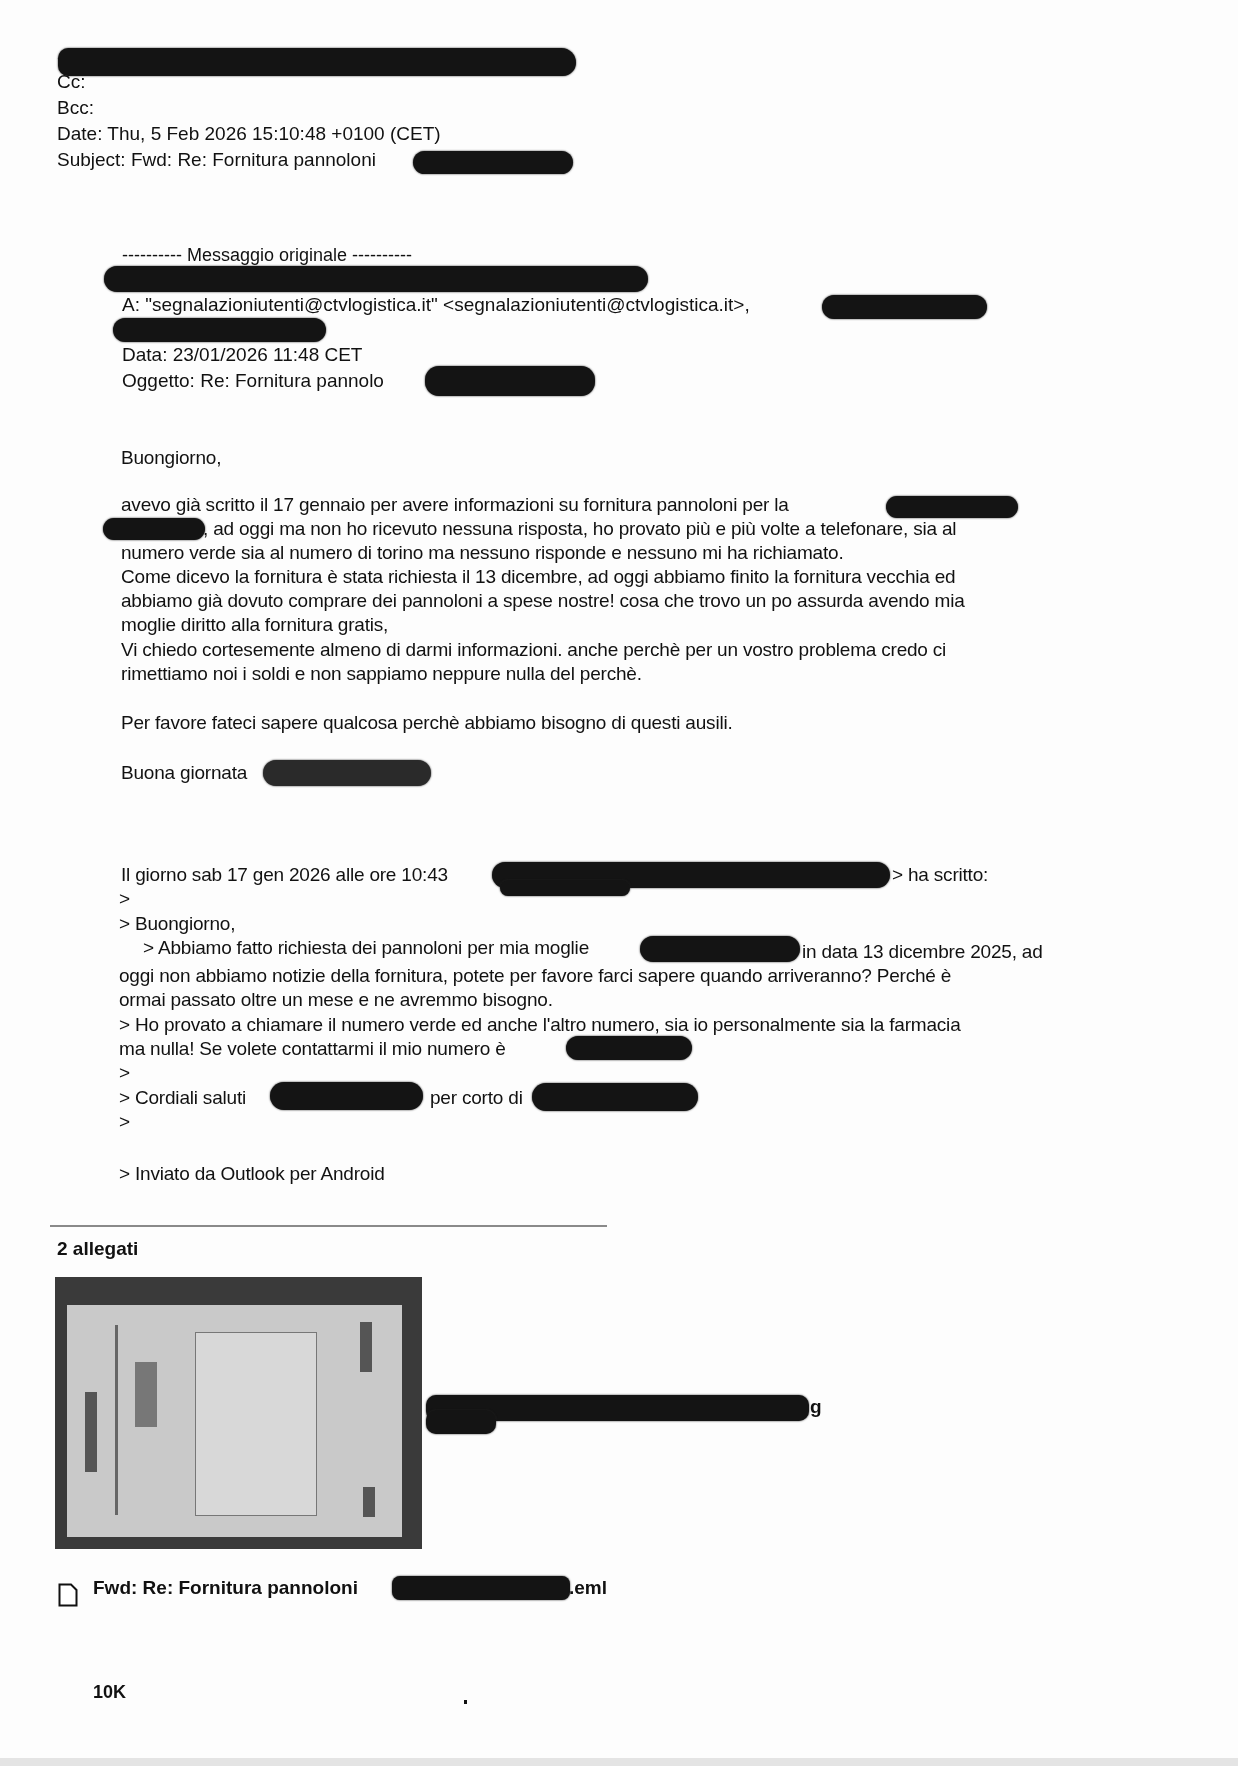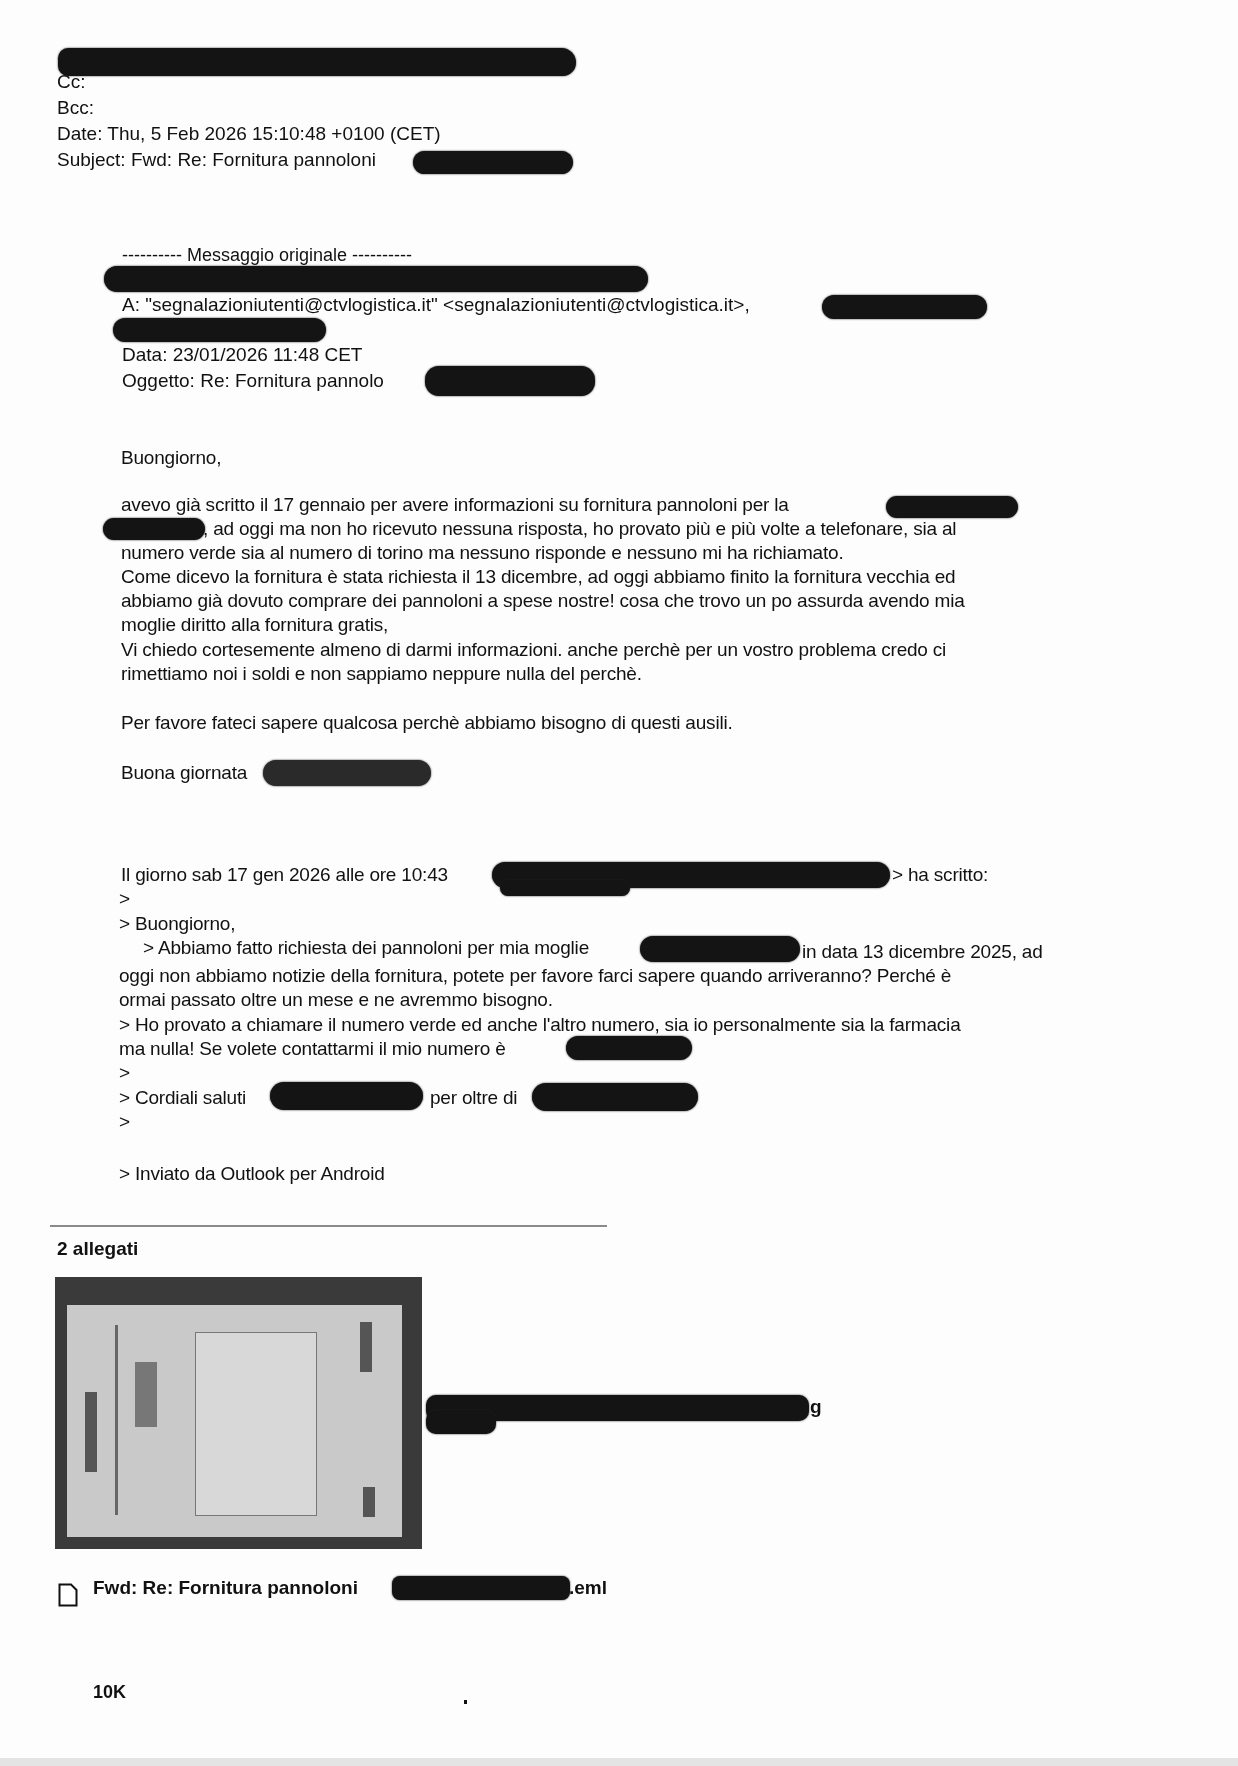--- a/index.html
+++ b/index.html
@@ -85,7 +85,7 @@
   <div class="abs body" style="left:119px;top:1062px;">&gt;</div>
   <div class="abs body" style="left:119px;top:1087px;">&gt; Cordiali saluti</div>
   <div class="redact" style="left:270px;top:1082px;width:153px;height:28px;"></div>
-  <div class="abs body" style="left:430px;top:1087px;">per oltre di</div>
+  <div class="abs body" style="left:430px;top:1087px;">per corto di</div>
   <div class="redact" style="left:532px;top:1083px;width:166px;height:28px;"></div>
   <div class="abs body" style="left:119px;top:1111px;">&gt;</div>
   <div class="abs body" style="left:119px;top:1135px;margin-top:28px;">&gt; Inviato da Outlook per Android</div>

